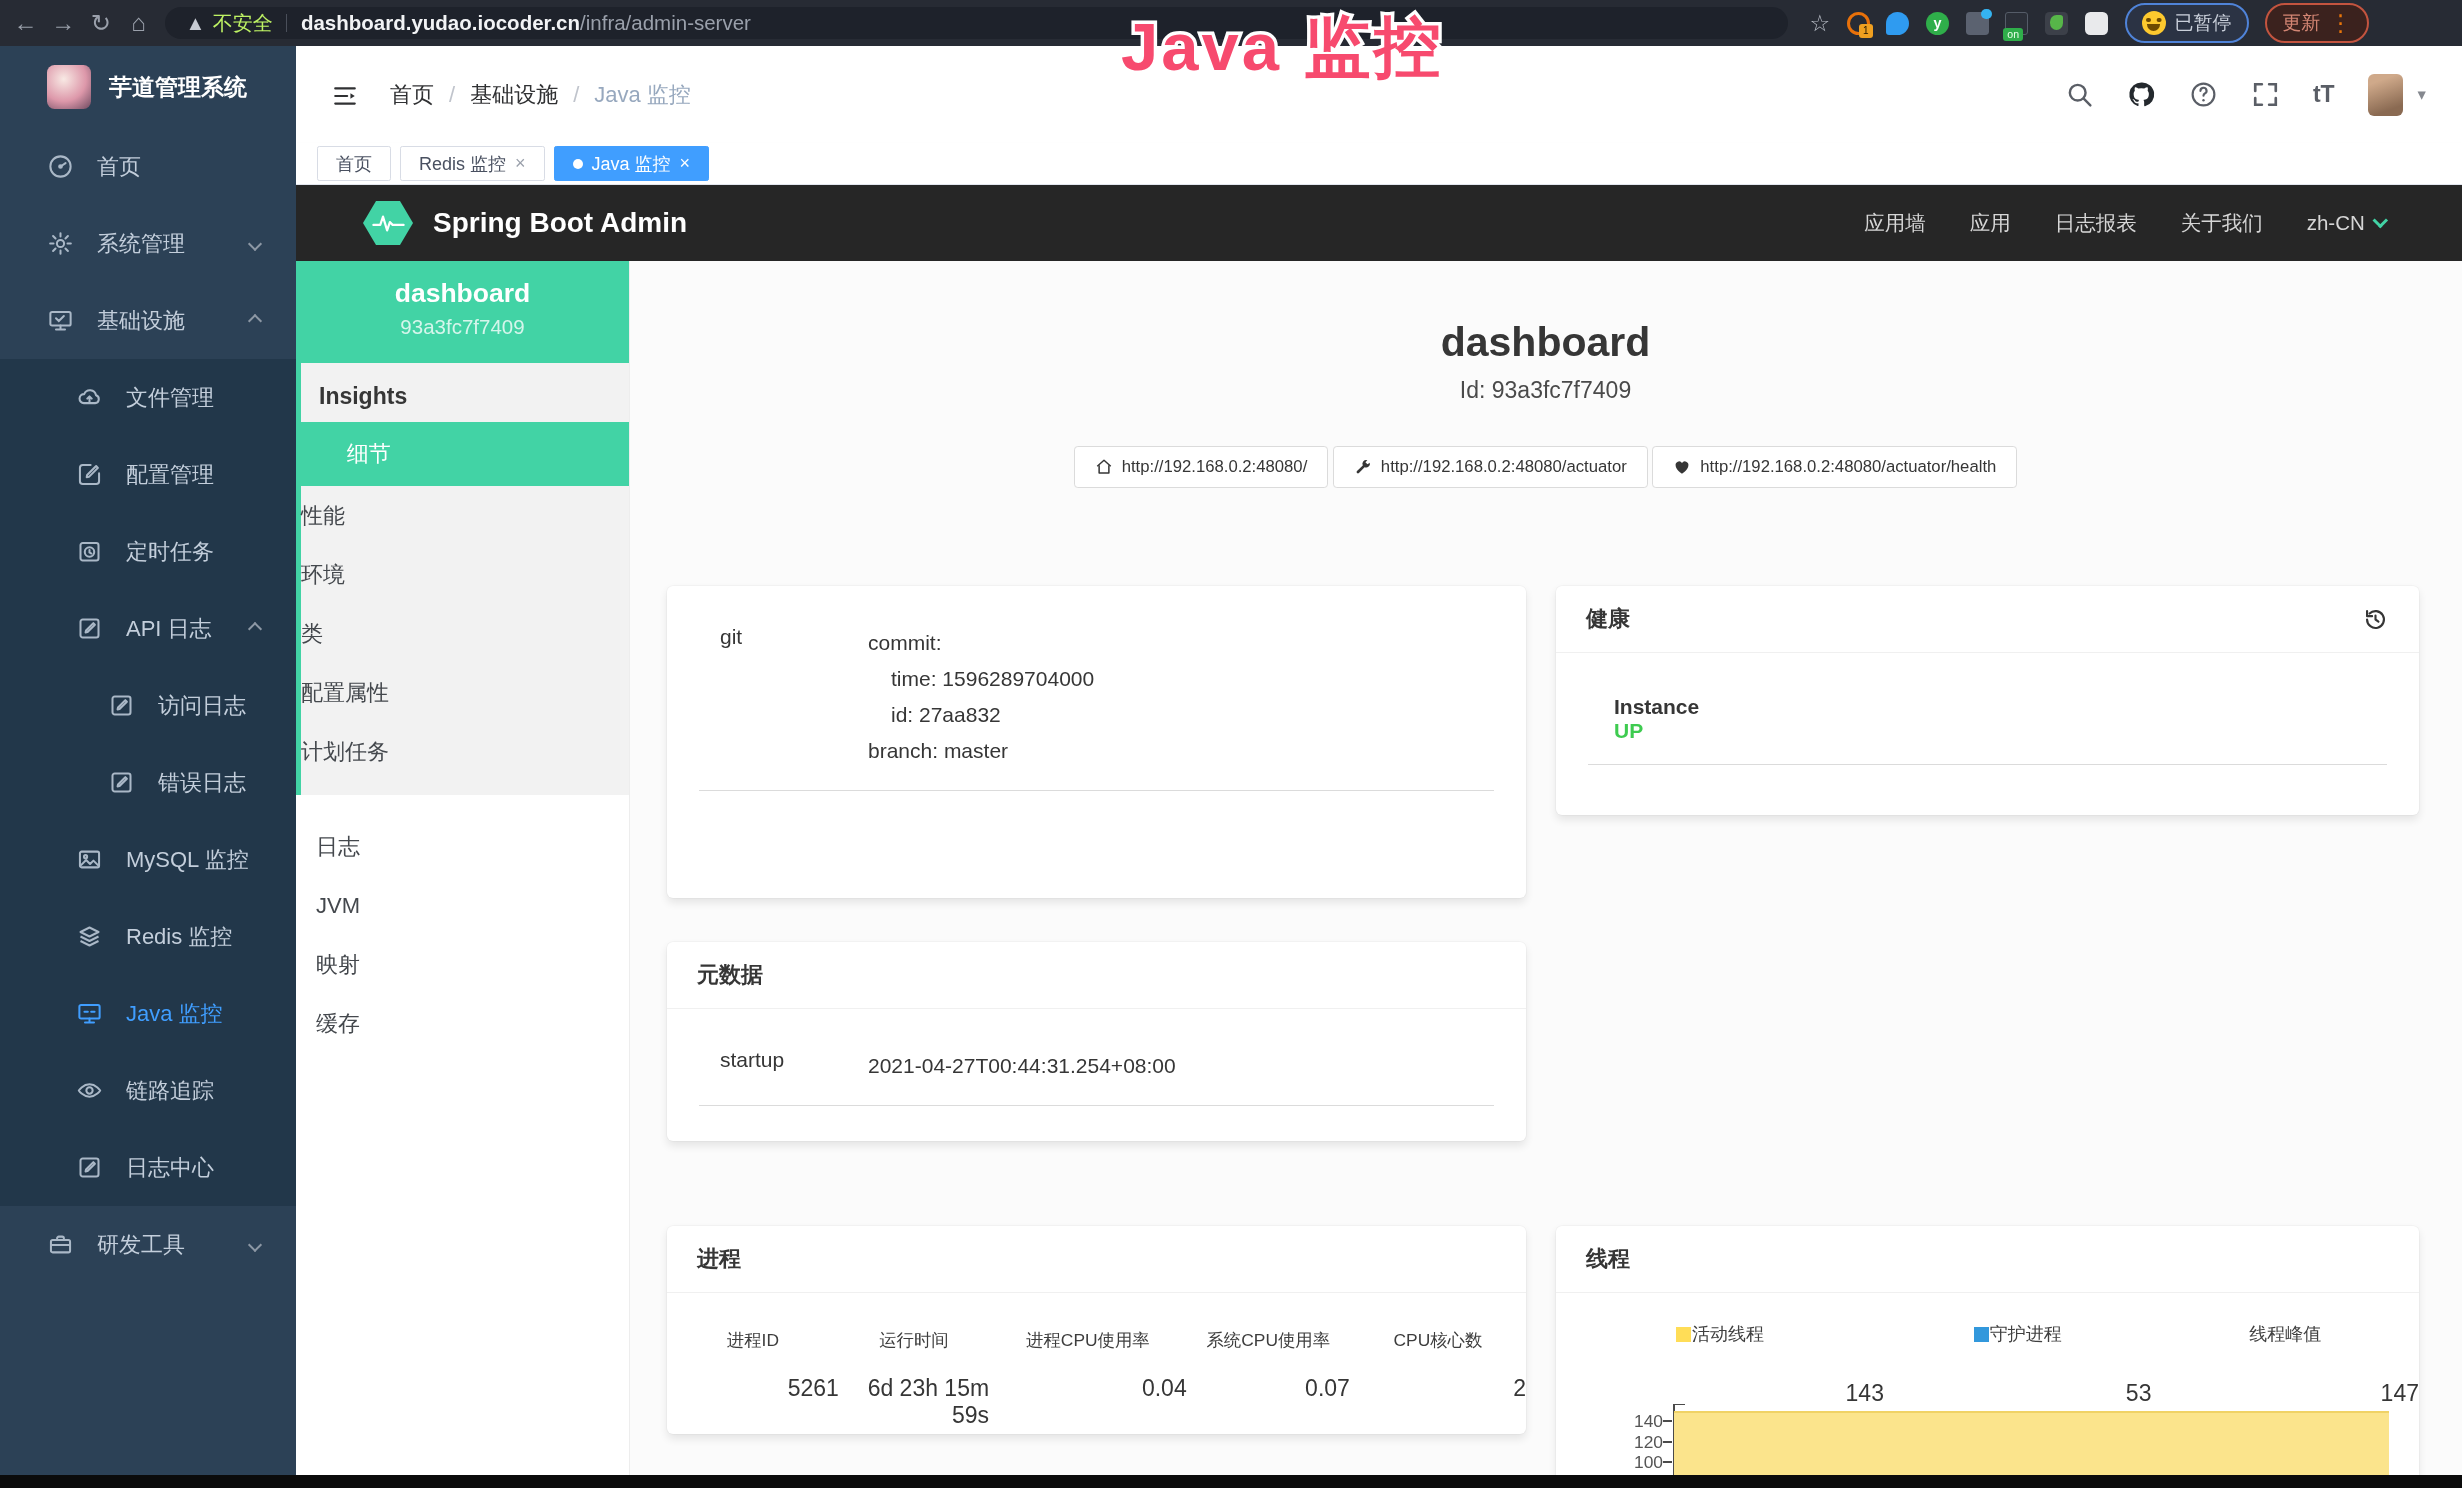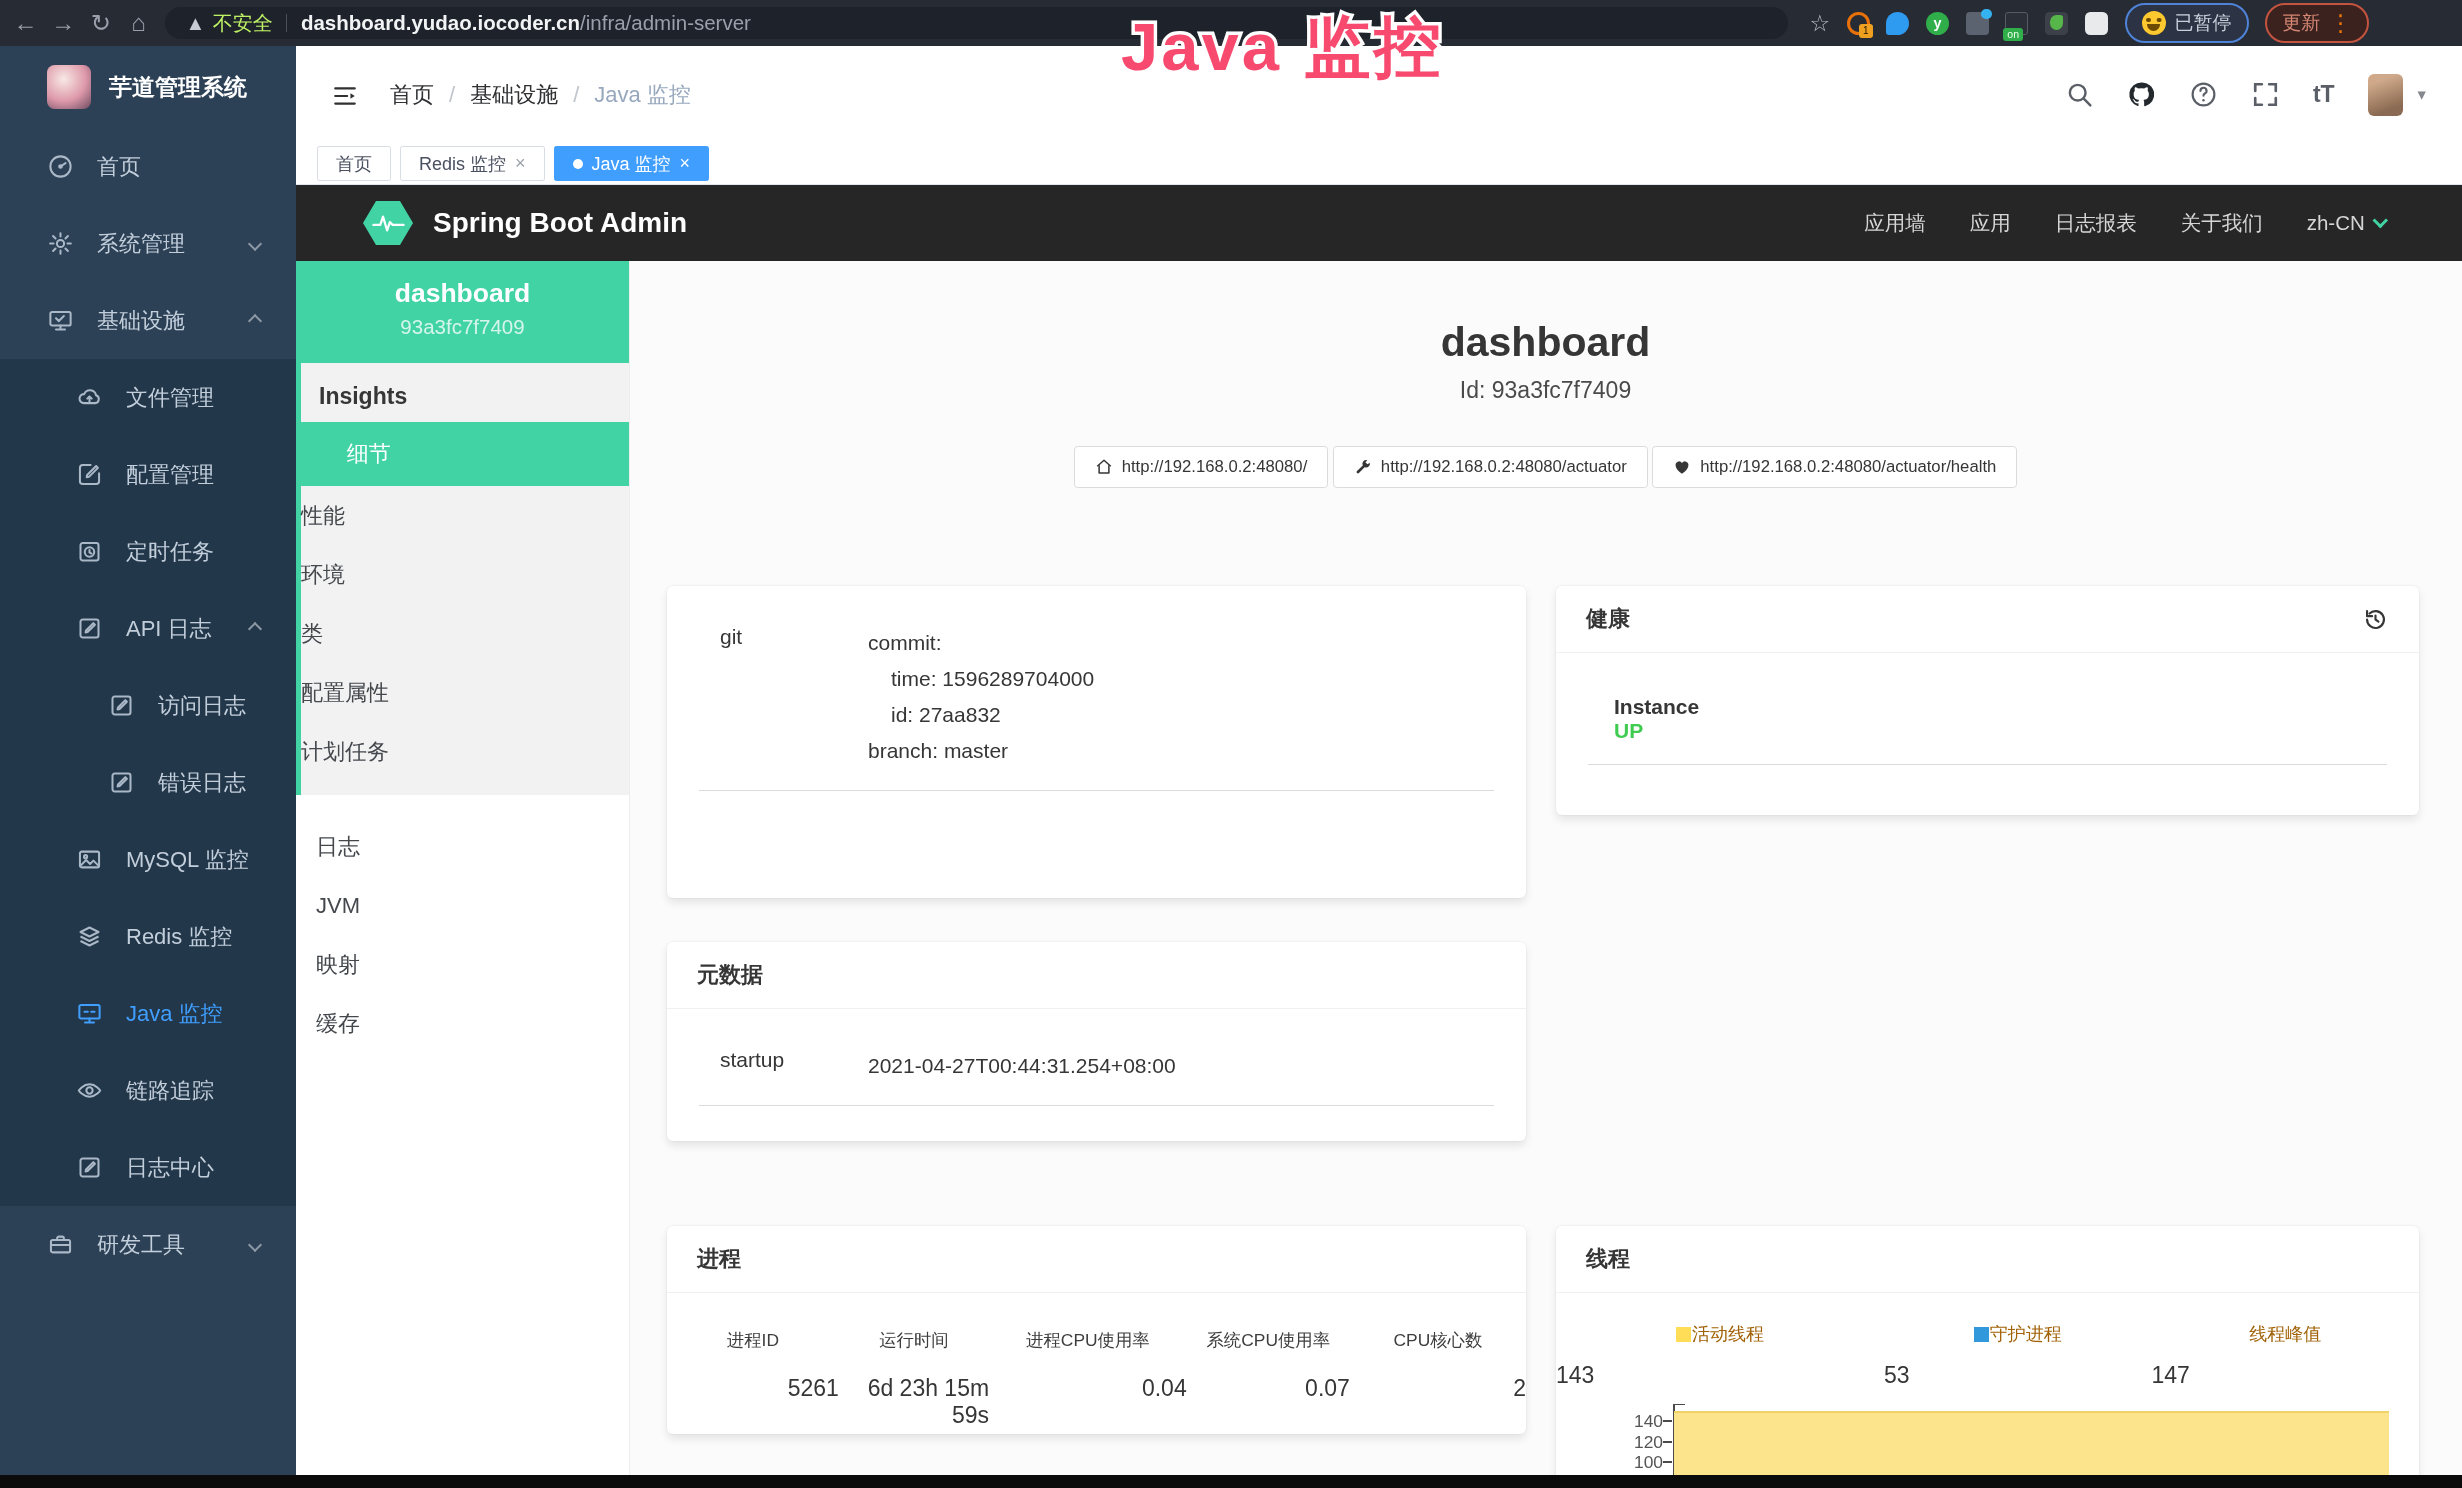--- a/index.html
+++ b/index.html
@@ -163,7 +163,7 @@
 
   .tlegend { display:grid; grid-template-columns:38% 31% 31%; margin-top:29px; }
   .lcell { display:flex; align-items:center; justify-content:center; gap:1px;
-     font-size:18px; color:#a16207; }
+     font-size:18px; color:#404040; }
   .sq { width:15px; height:15px; flex:0 0 auto; }
   .sq.yellow { background:#ffdd57; }
   .sq.blue { background:#3298dc; }

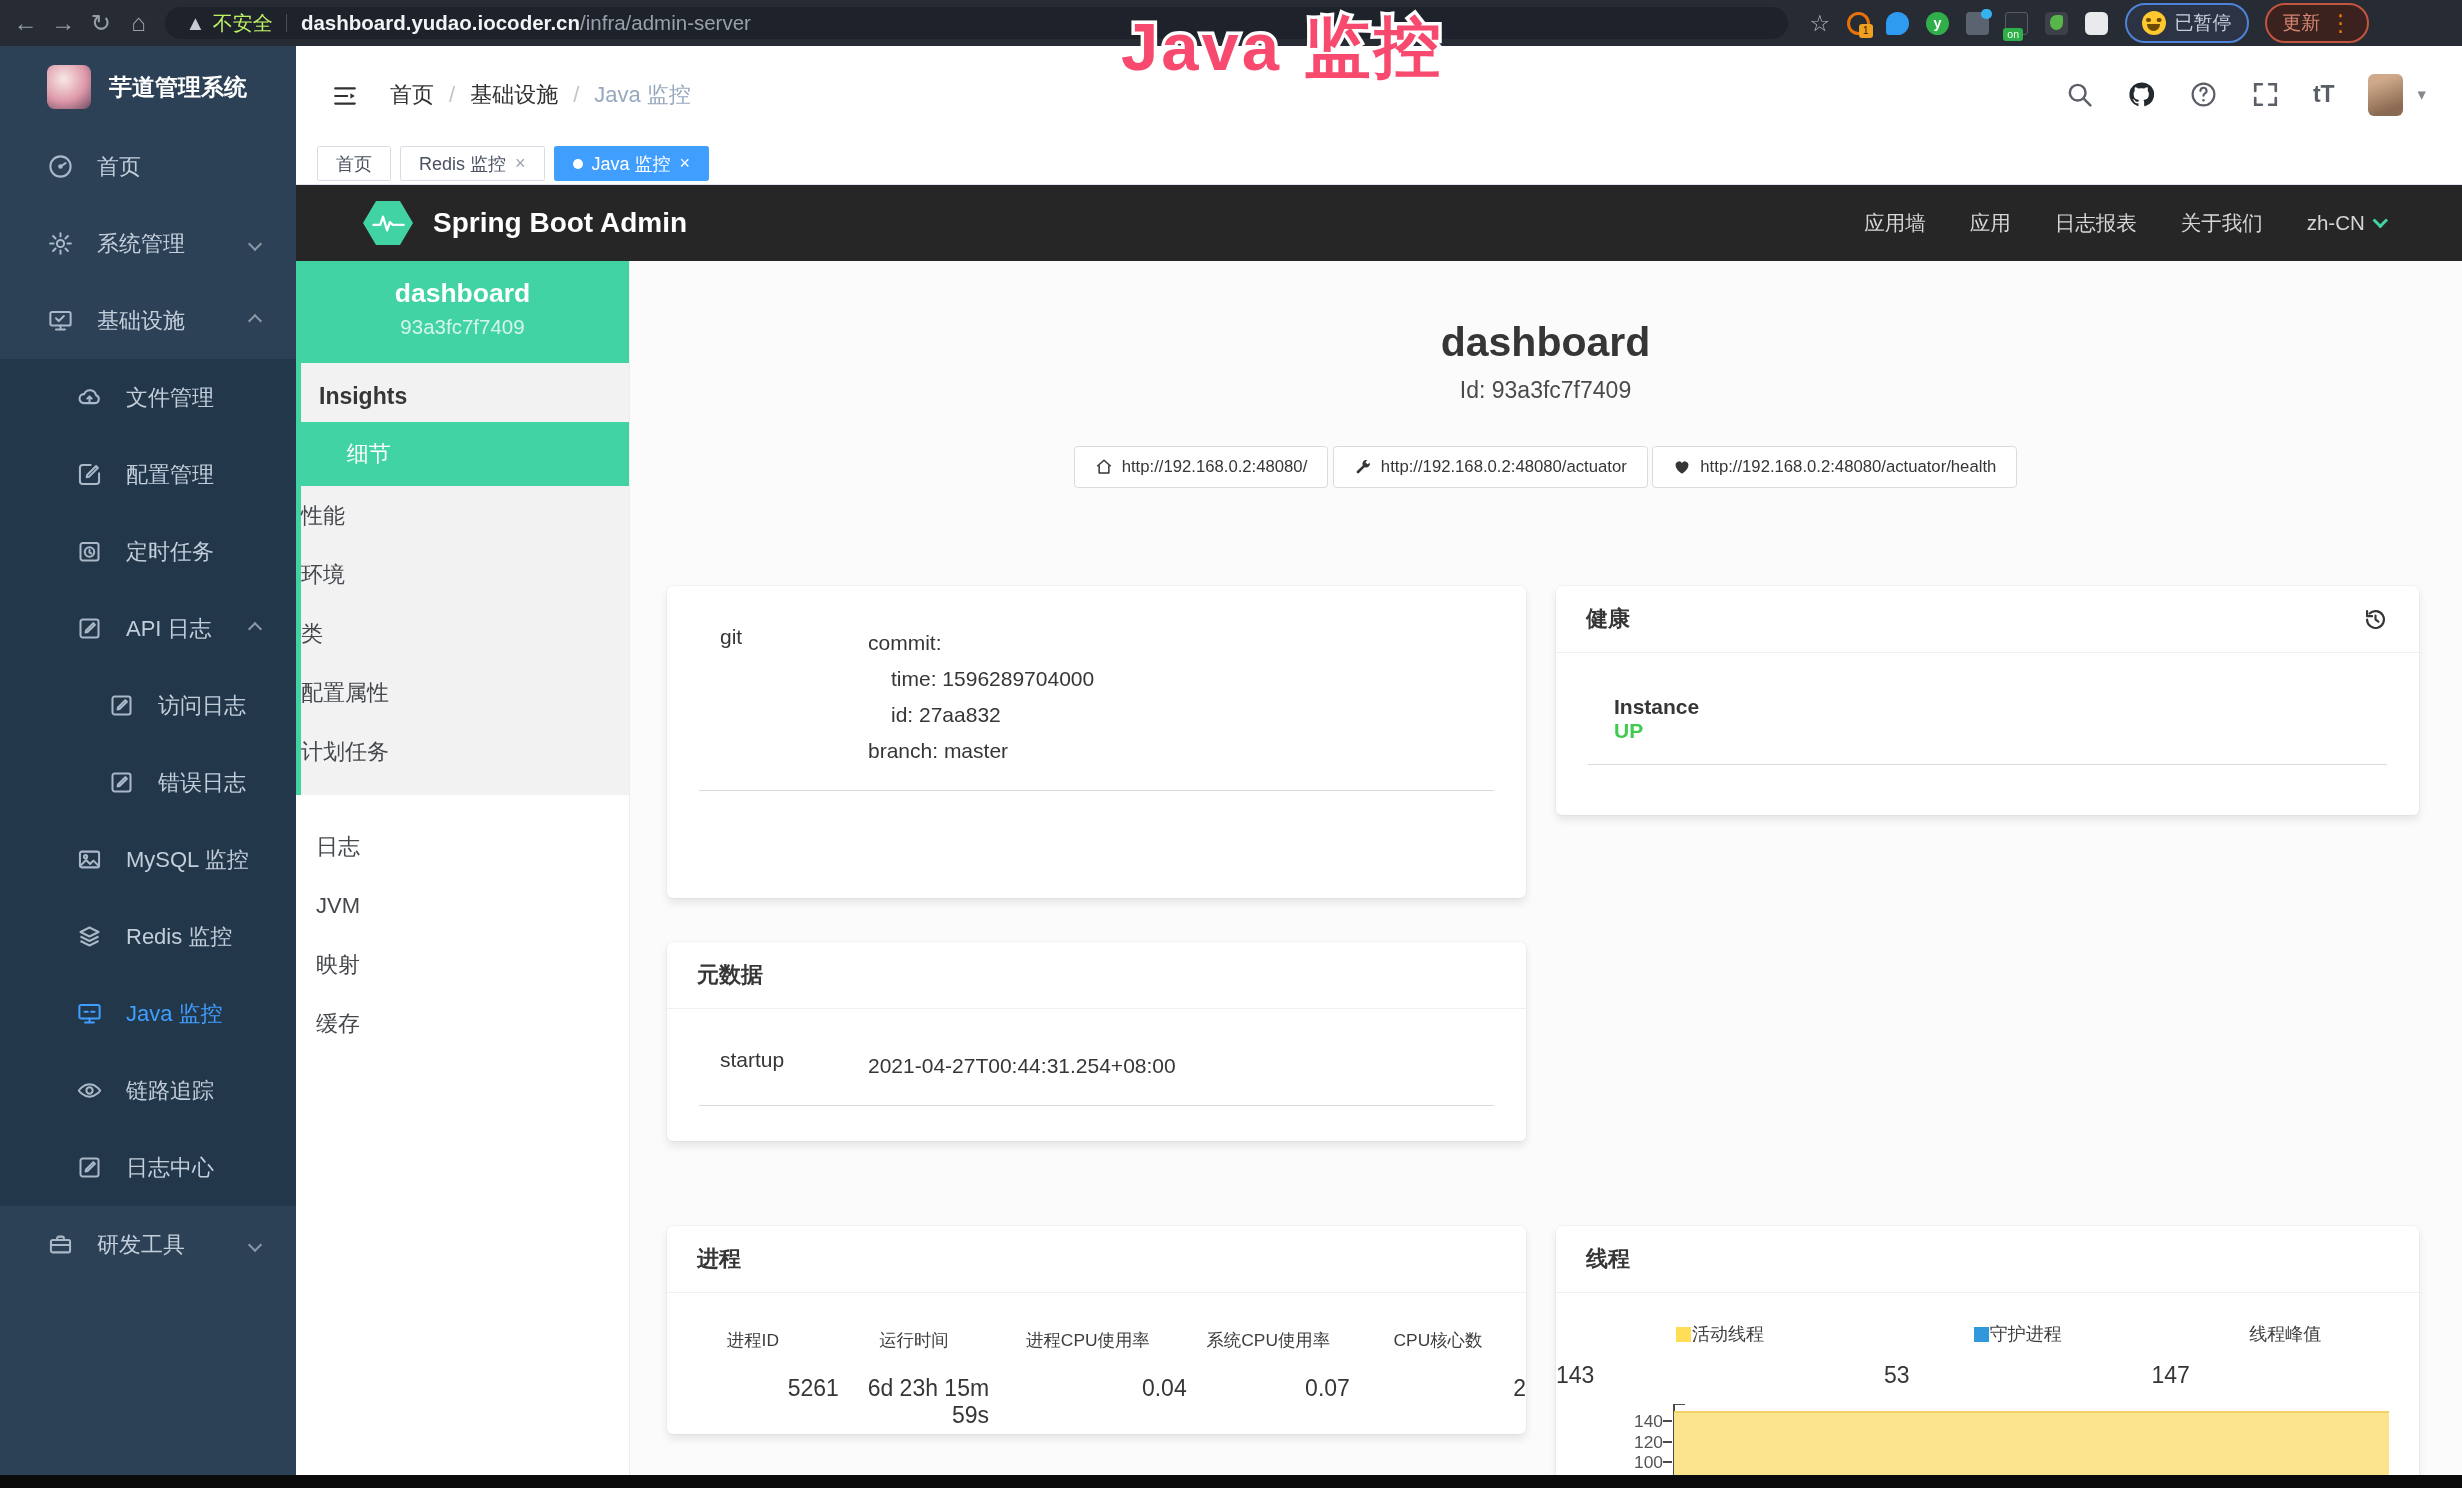--- a/index.html
+++ b/index.html
@@ -167,8 +167,8 @@
   .sq { width:15px; height:15px; flex:0 0 auto; }
   .sq.yellow { background:#ffdd57; }
   .sq.blue { background:#3298dc; }
-  .tvalues { display:grid; grid-template-columns:38% 31% 31%; margin-top:16px;
-     font-size:23px; color:#363636; text-align:left; }
+  .tvalues { display:grid; grid-template-columns:38% 31% 31%; margin-top:34px;
+     font-size:23px; color:#363636; text-align:right; }
 
   .chart { position:absolute; left:68px; top:173px; right:30px; bottom:-7.6px; }
   .yaxis { position:absolute; left:49px; top:4.6px; bottom:0; width:1.5px; background:#4a4a4a; }

